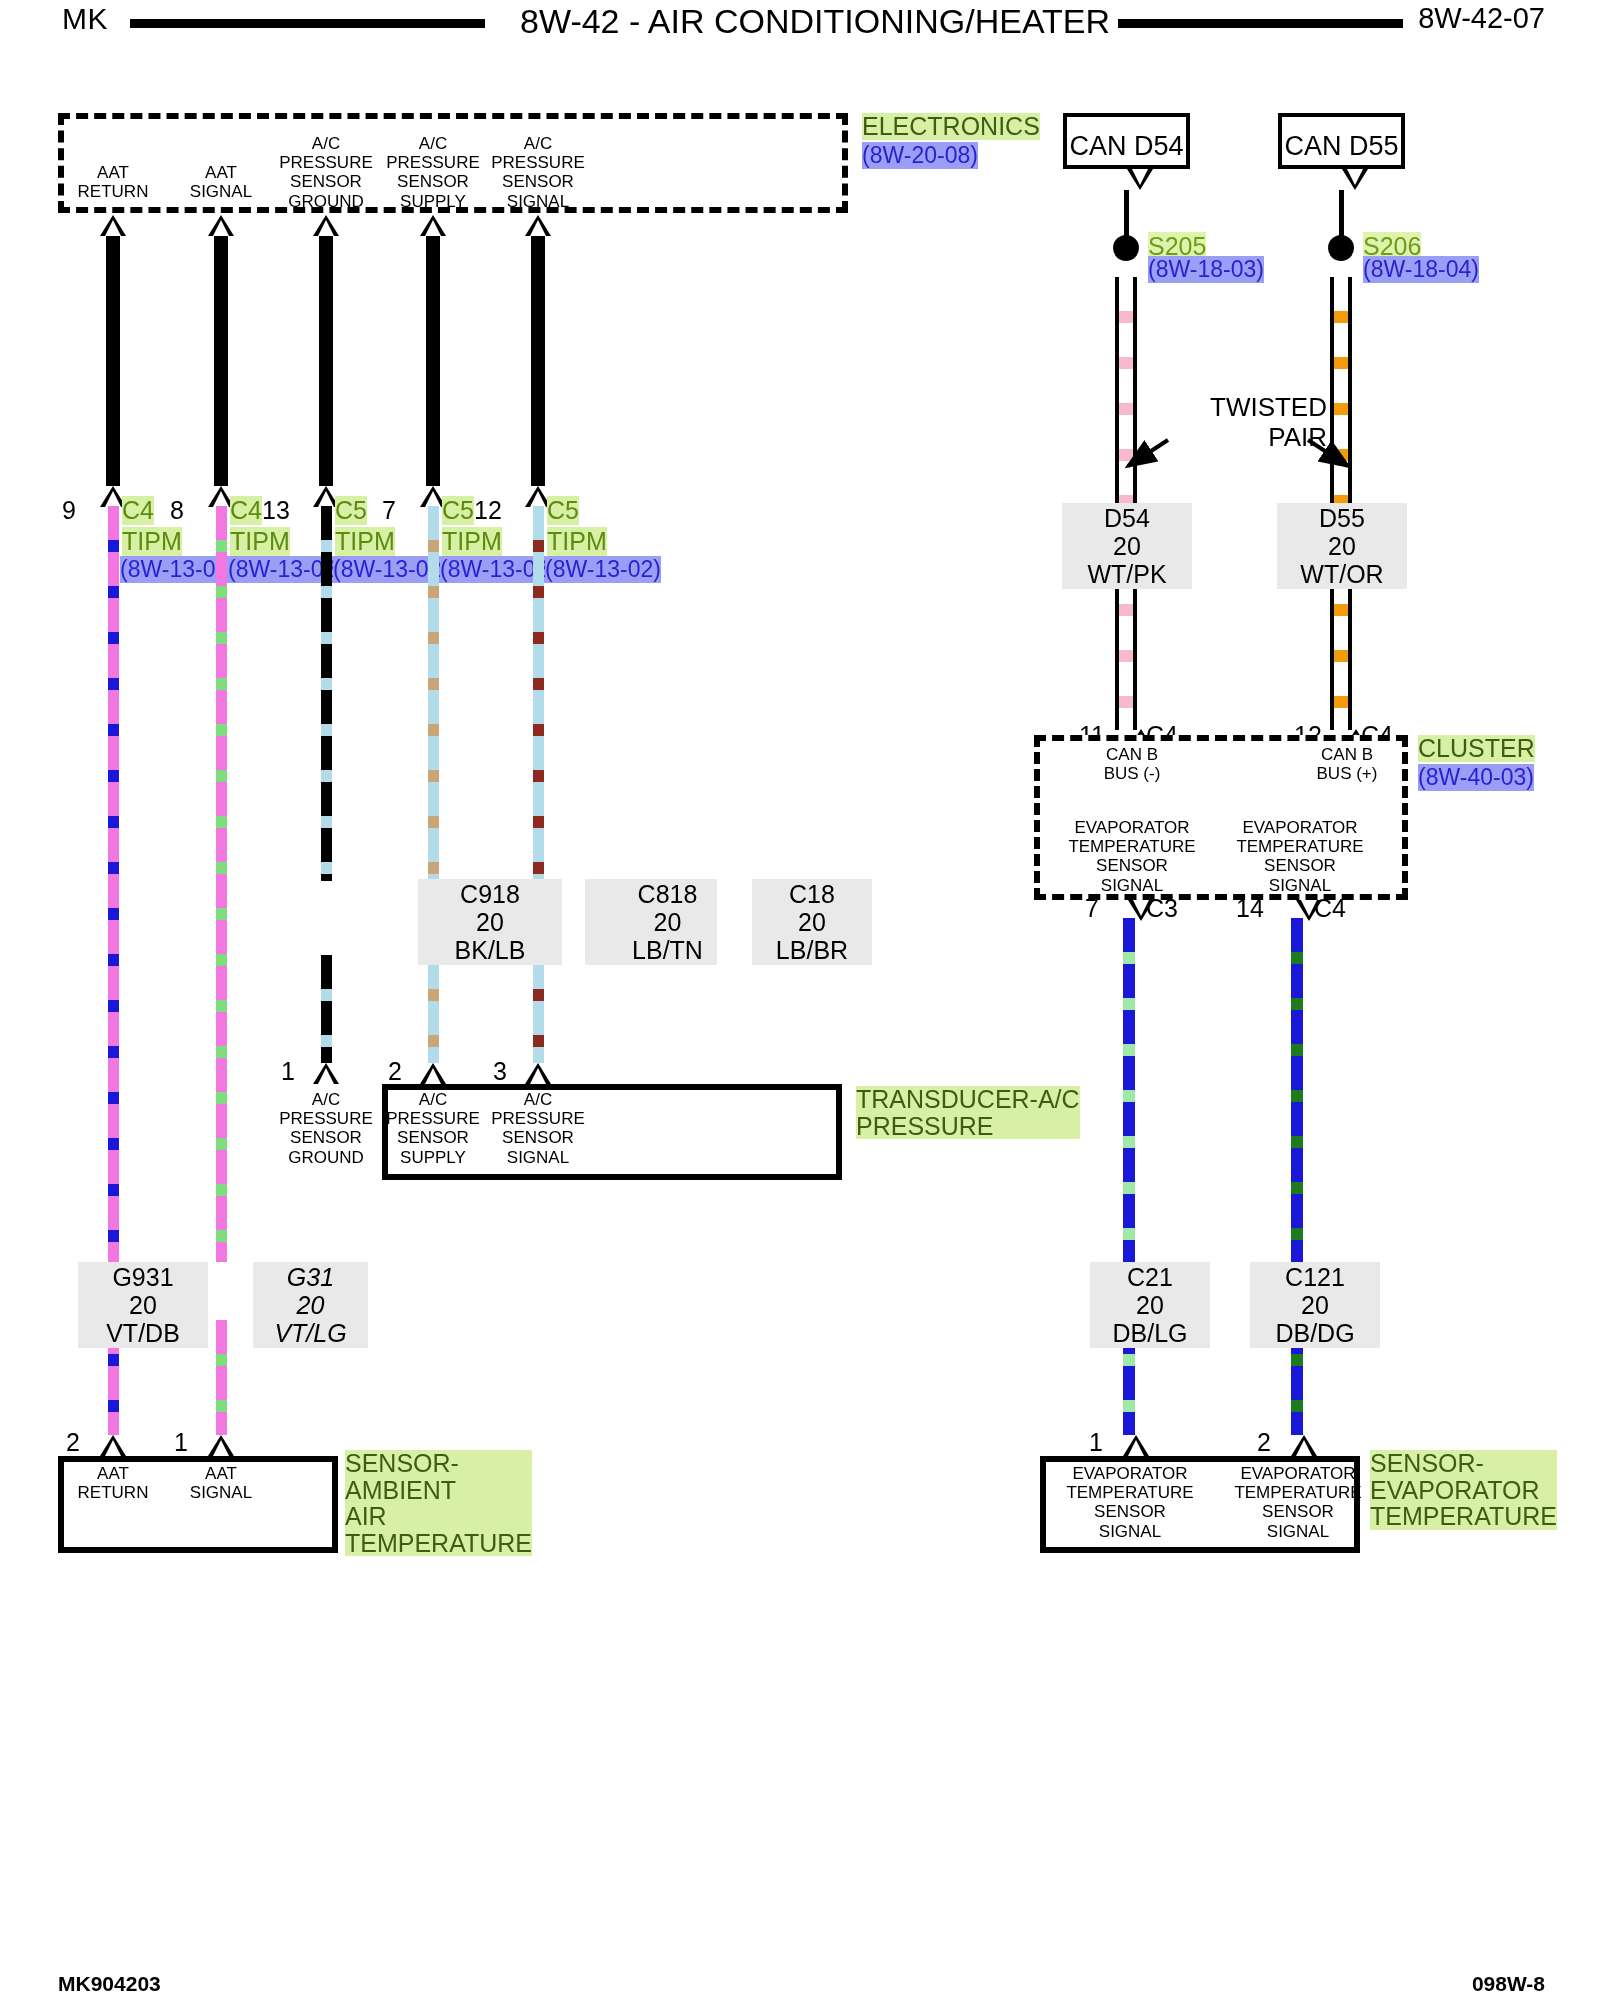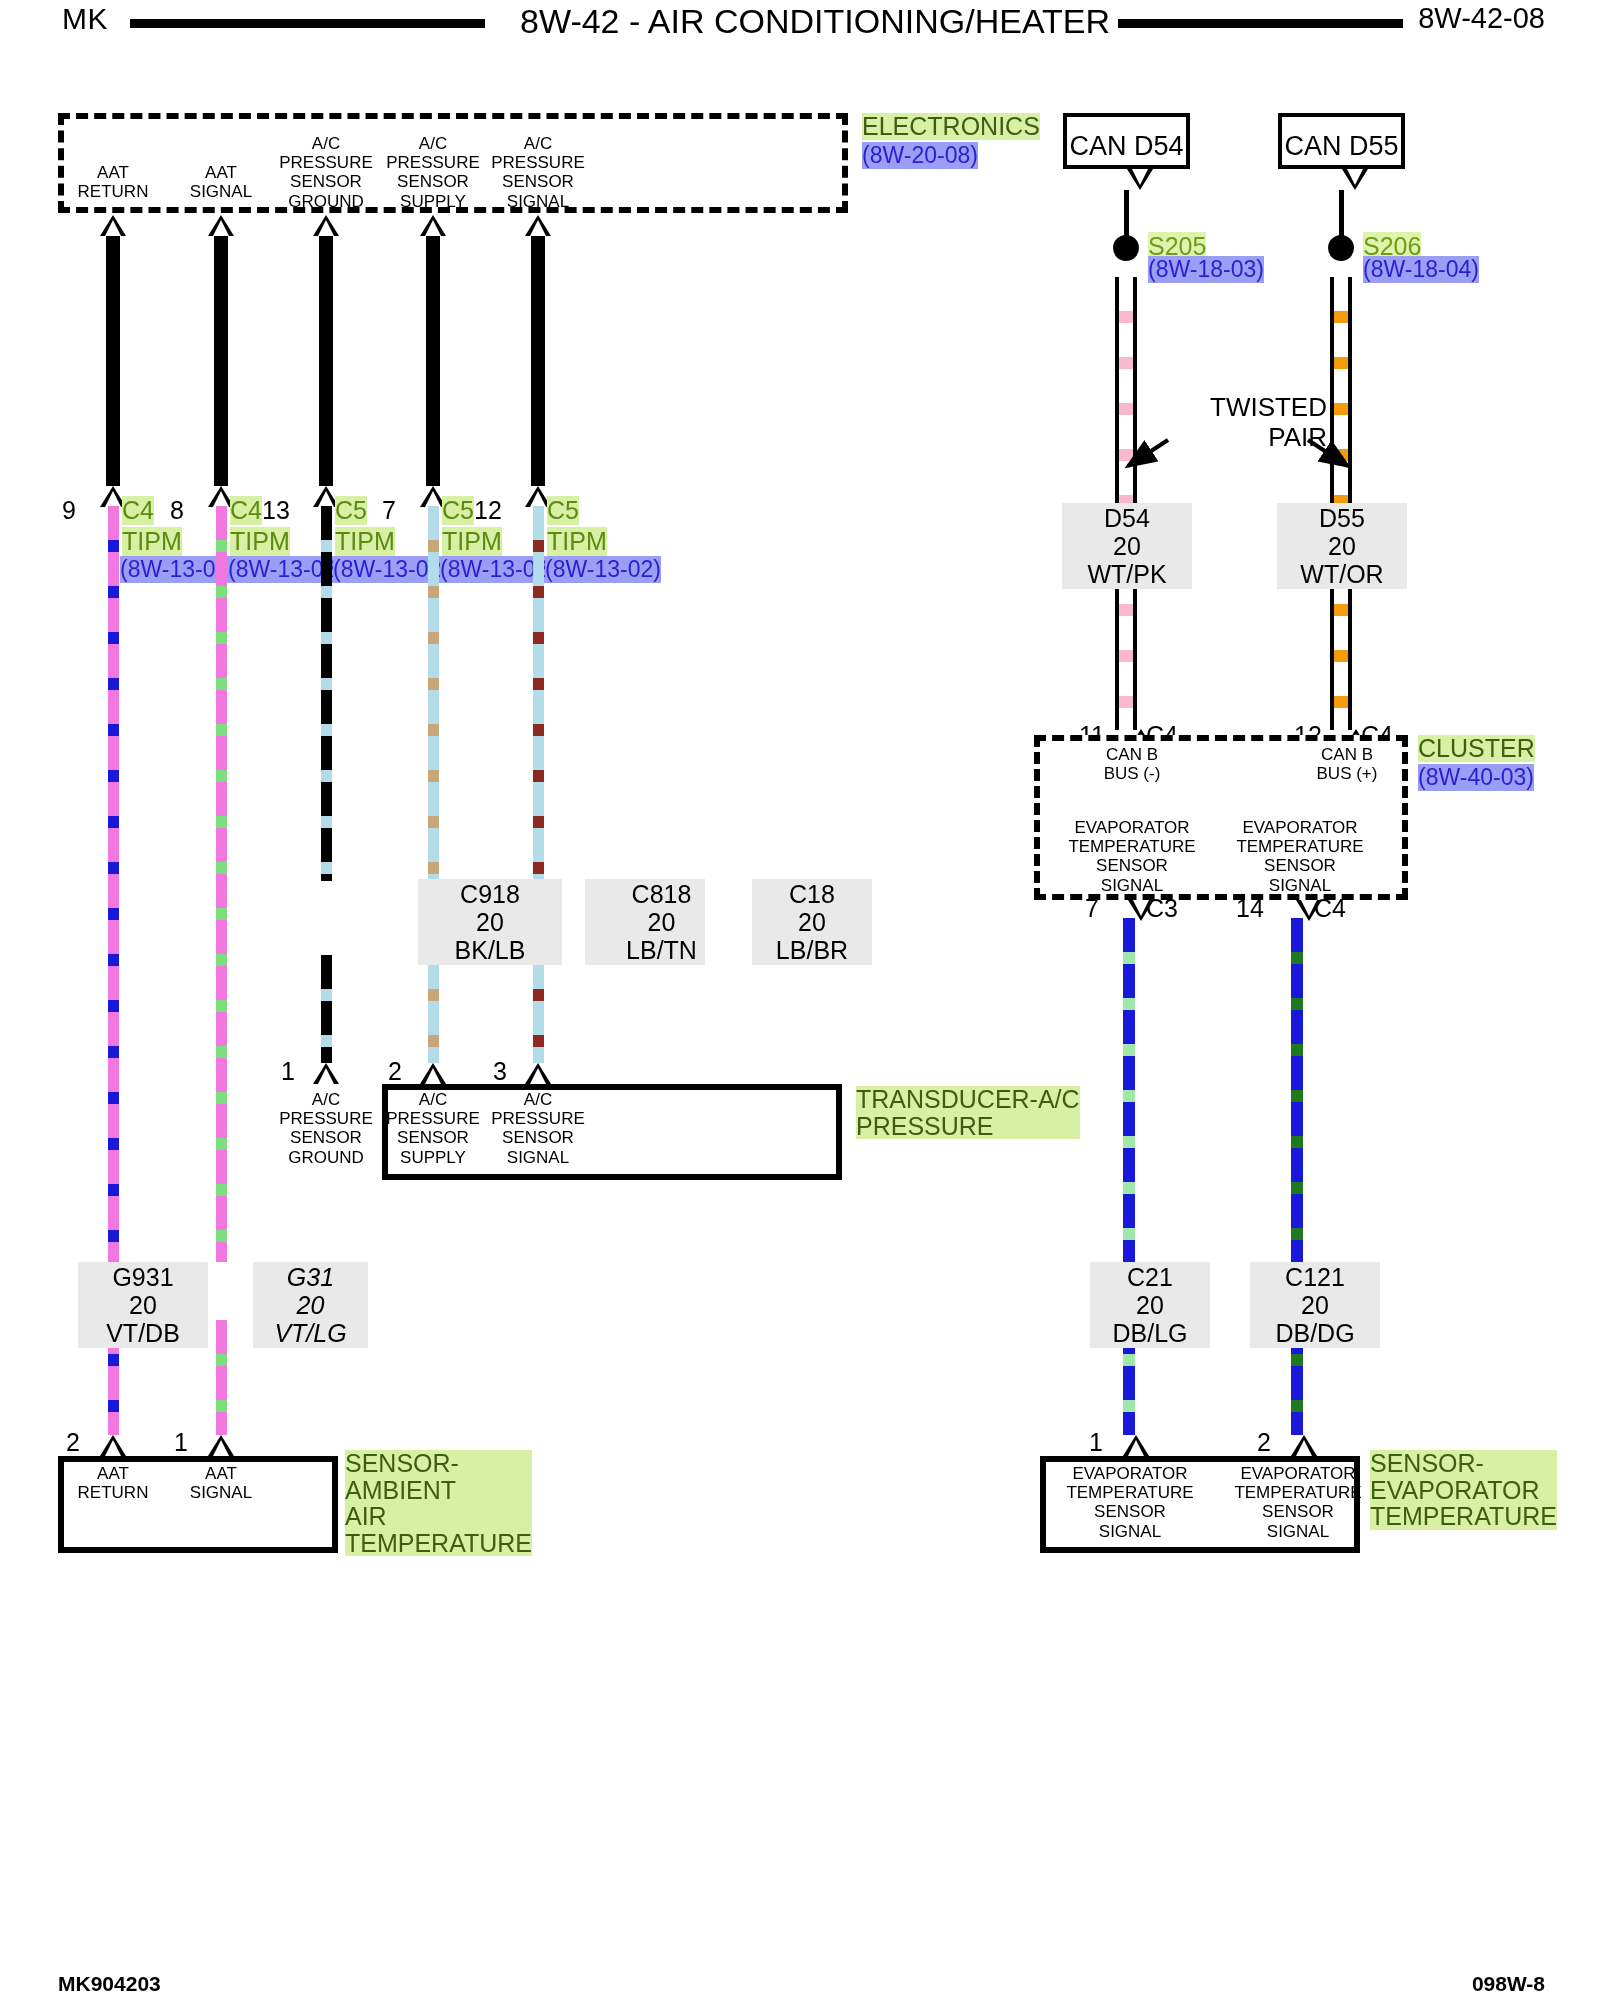--- a/index.html
+++ b/index.html
@@ -76,7 +76,7 @@
   <div id="hdr-rule-left"></div>
   <div id="hdr-title">8W-42 - AIR CONDITIONING/HEATER</div>
   <div id="hdr-rule-right"></div>
-  <div id="hdr-code">8W-42-08</div>
+  <div id="hdr-code">8W-42-07</div>
 </div>
 
 <div class="dashbox" style="left:58px;top:113px;width:790px;height:100px;"></div>

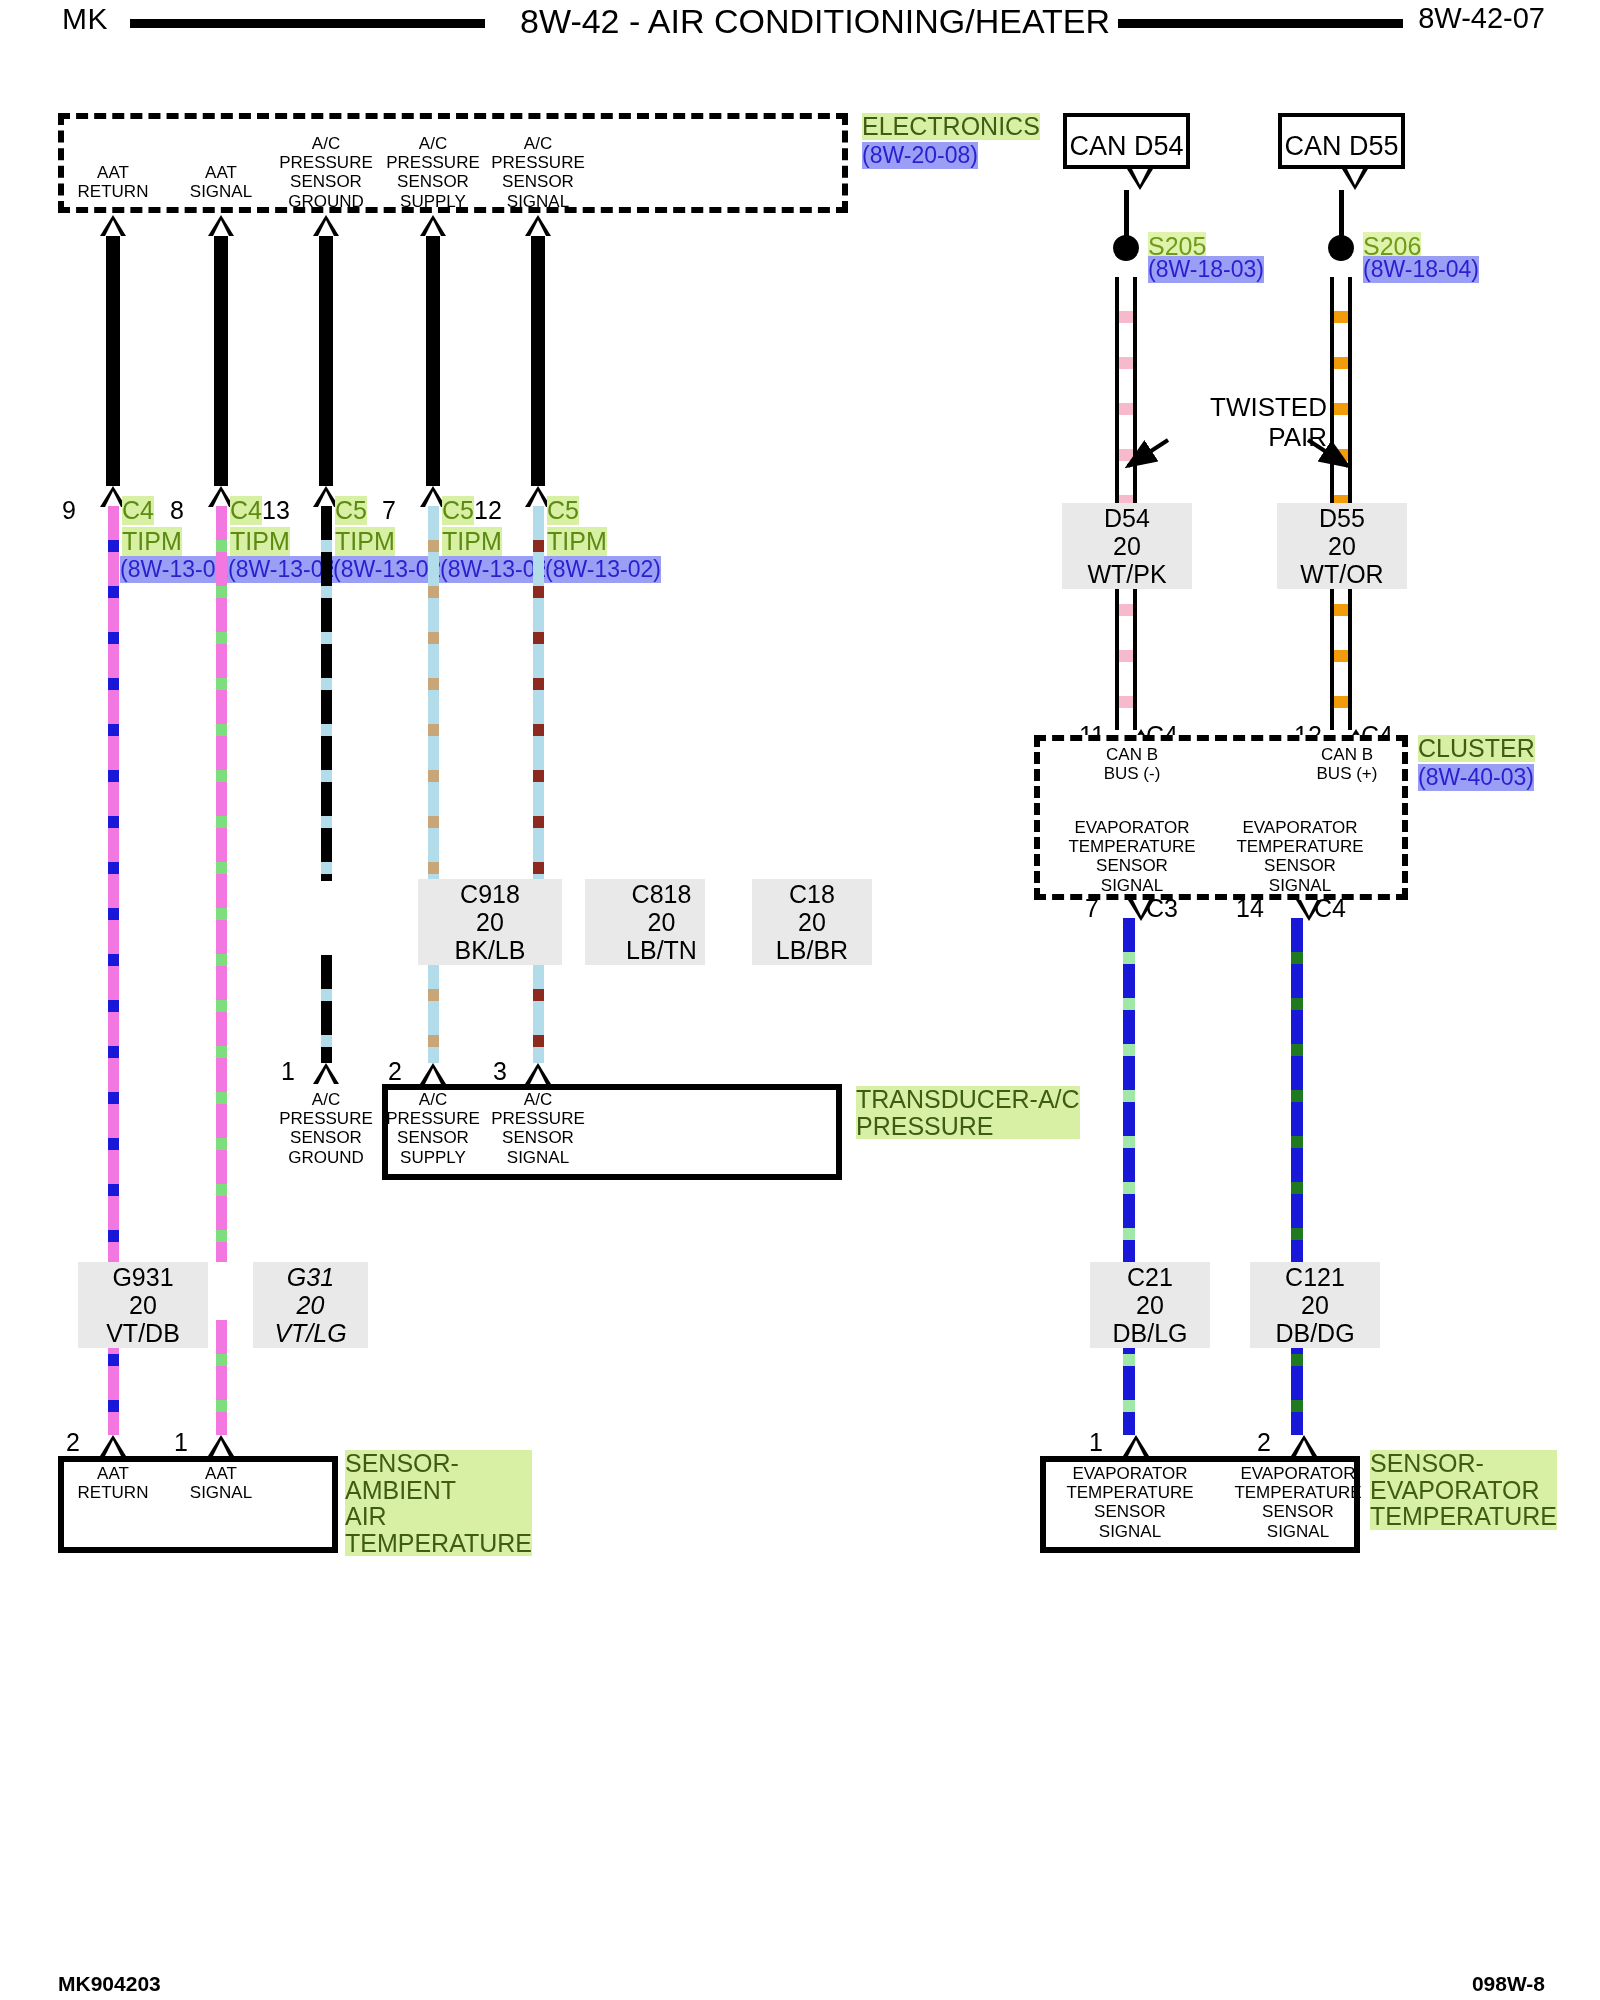--- a/index.html
+++ b/index.html
@@ -171,7 +171,7 @@
 <div class="wirelabel" style="left:418px;top:879px;width:144px;">C918
 20
 BK/LB</div>
-<div class="wirelabel" style="left:585px;top:879px;width:120px;padding-left:40px;">C818
+<div class="wirelabel" style="left:585px;top:879px;width:132px;padding-left:40px;">C818
 20
 LB/TN</div>
 <div class="wirelabel" style="left:752px;top:879px;width:120px;">C18

